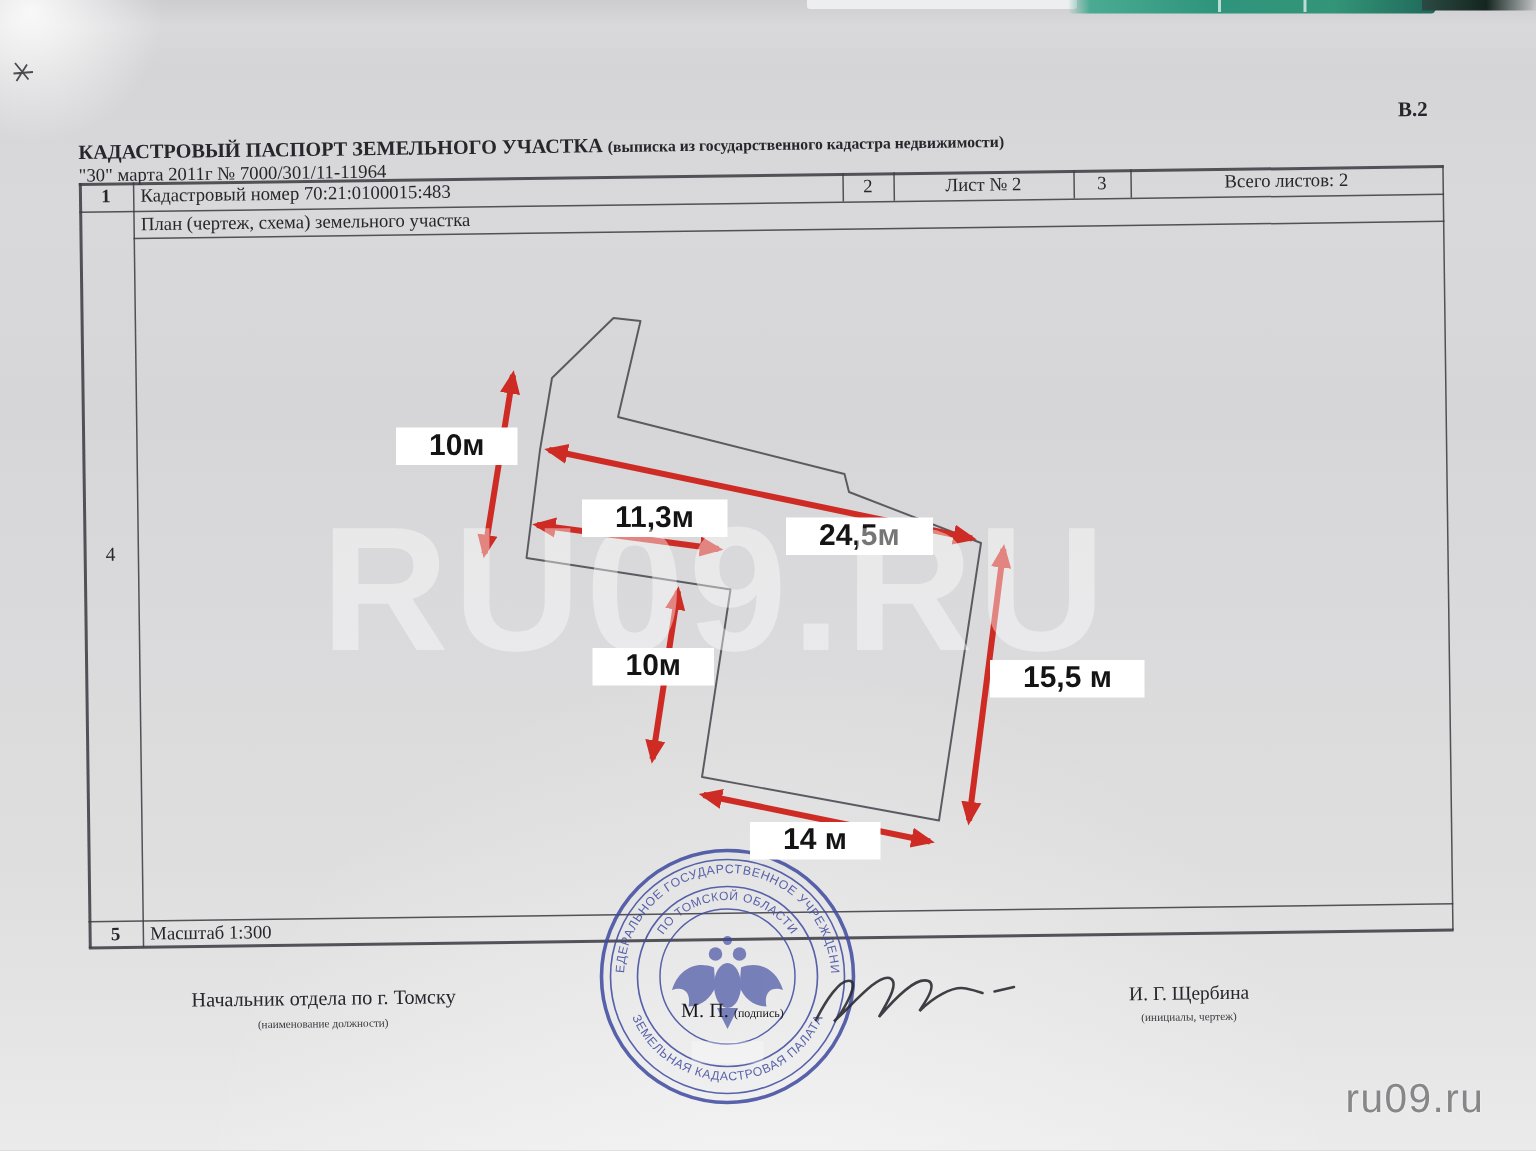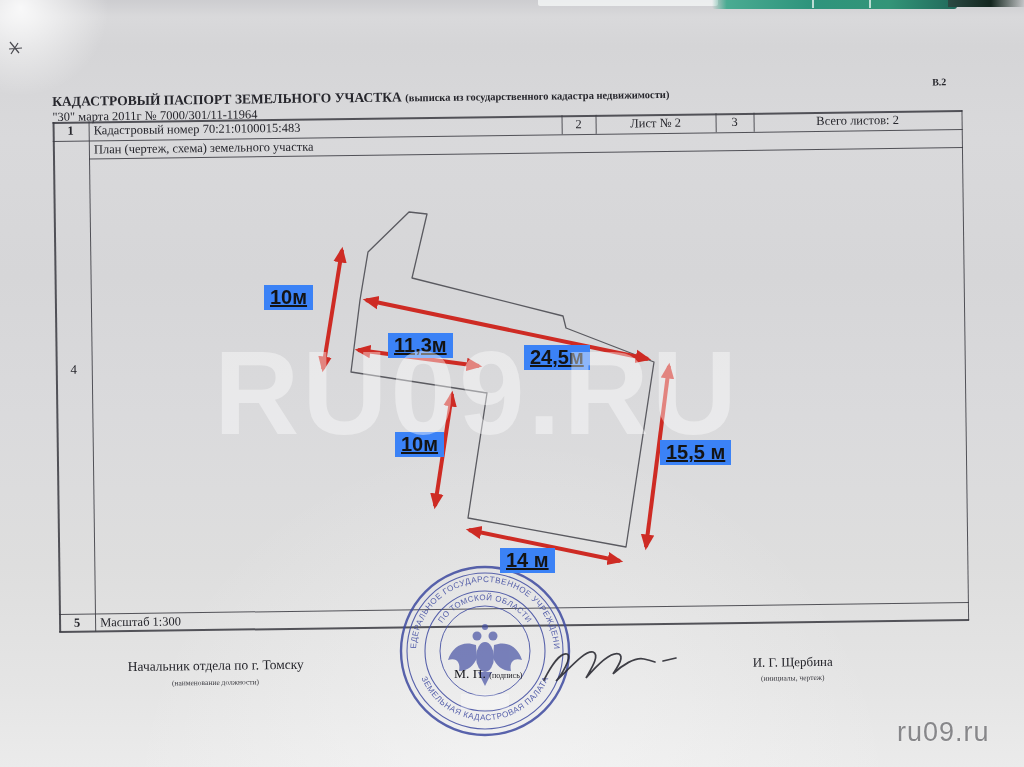--- a/index.html
+++ b/index.html
@@ -82,7 +82,7 @@
     <span style="font-size:10.5px;">(выписка из государственного кадастра недвижимости)</span>
   </div>
   <div class="t serif12" style="left:56px;top:104px;">"30" марта 2011г № 7000/301/11-11964</div>
-  <div class="t" style="left:936px;top:82px;font-size:10px;font-weight:bold;">В.2</div>
+  <div class="t" style="left:936px;top:72px;font-size:14px;font-weight:bold;">В.2</div>
 
   <div class="ln" style="left:56px;top:116px;width:910px;height:1.5px;"></div>
   <div class="ln" style="left:56px;top:625px;width:910px;height:1.5px;"></div>

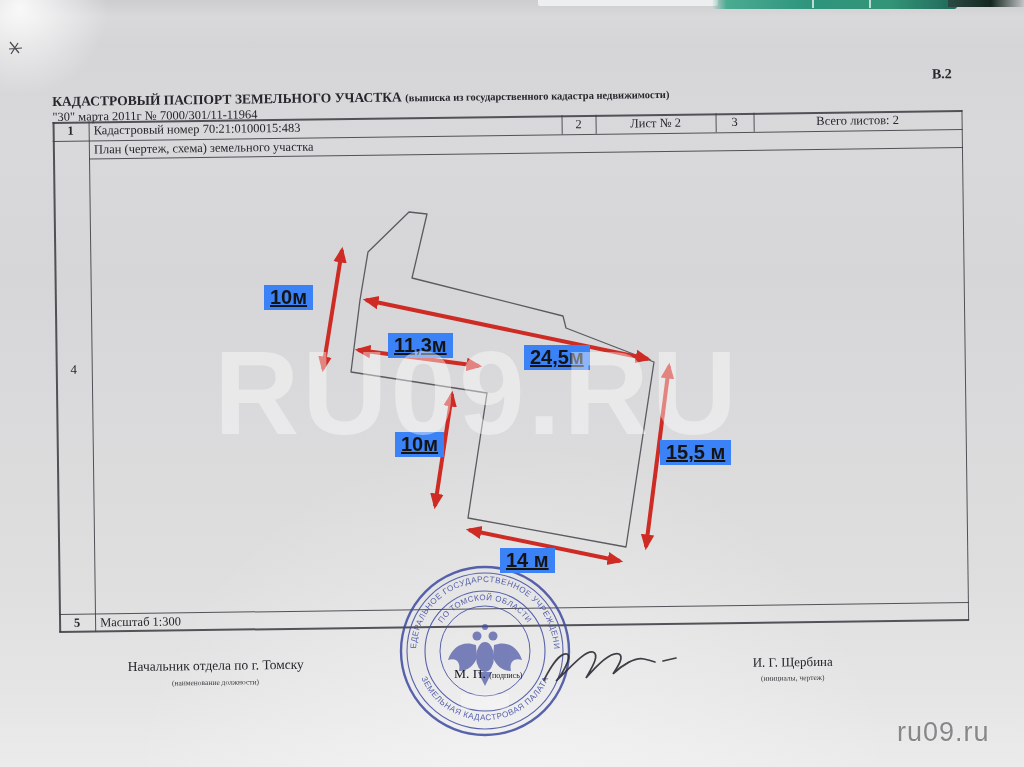--- a/index.html
+++ b/index.html
@@ -29,10 +29,10 @@
   .cell{position:absolute;text-align:center;font-size:12.5px;white-space:nowrap;}
   
   .dim{
-    position:absolute;z-index:3;background:#3b82f6;
+    position:absolute;z-index:3;background:#ffffff;
     font-family:"Liberation Sans",sans-serif;font-weight:bold;
     font-size:20px;line-height:25px;color:#141414;
-    padding:0 6px;white-space:nowrap;text-decoration:underline;
+    padding:0 22px;white-space:nowrap;
   }
   .note{font-size:7.5px;color:#3a3a40;}
   .wm-big{

